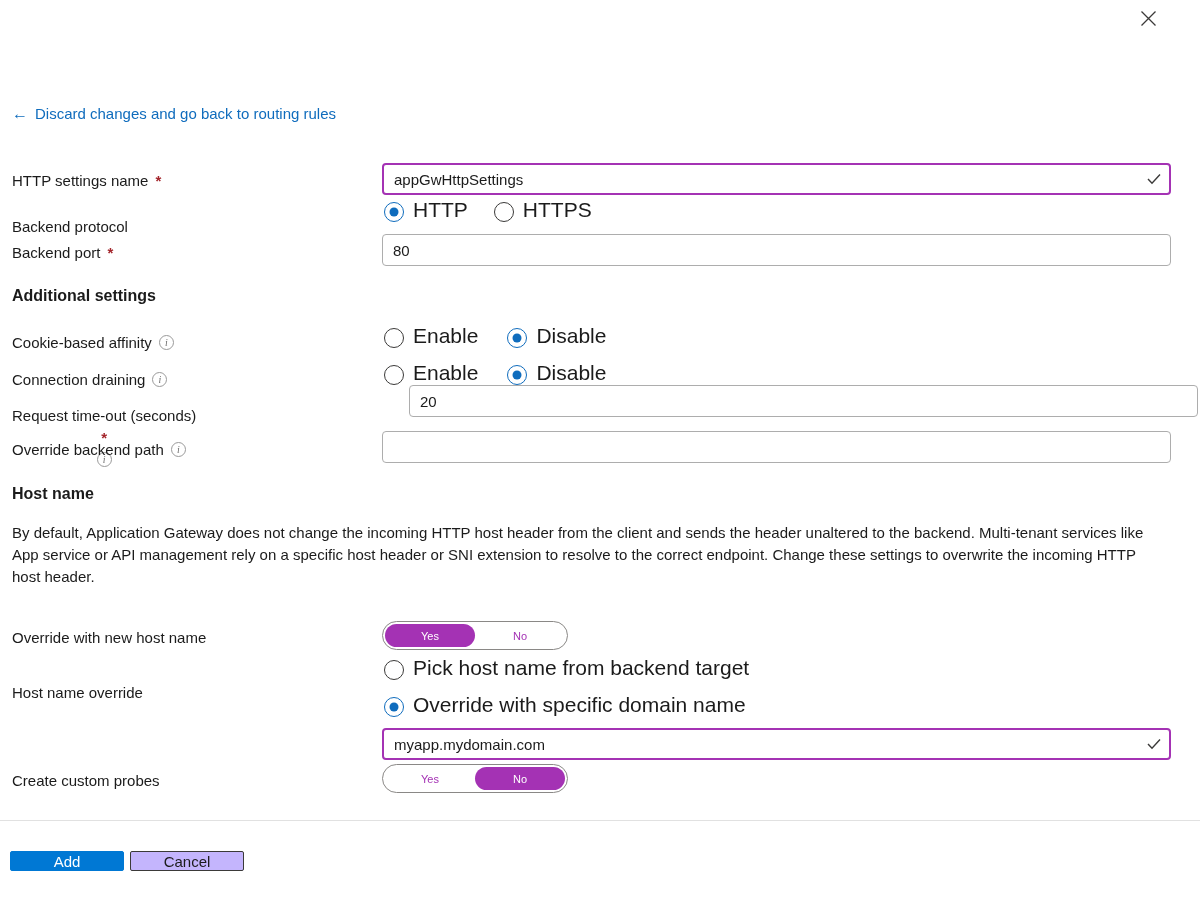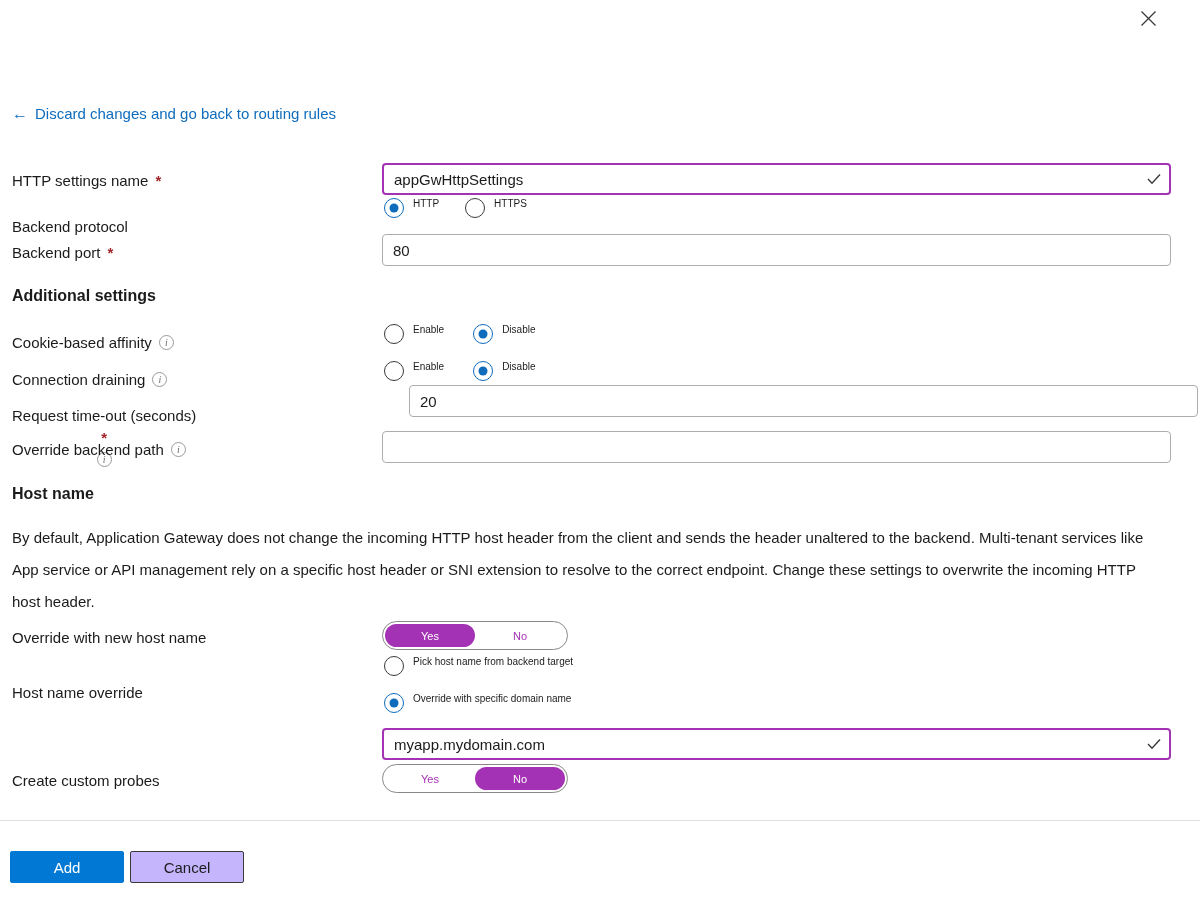--- a/index.html
+++ b/index.html
@@ -77,8 +77,8 @@
   
   .radio-grp { position: absolute; display: flex; align-items: center; }
   .radio-opt {
-    display: flex; align-items: flex-start; gap: 9px;
-    cursor: pointer; font-size: 10px; color: #1b1b1b;
+    display: flex; align-items: flex-end; gap: 9px;
+    cursor: pointer; font-size: 21px; color: #1b1b1b;
     white-space: nowrap;
   }
   .rdot {

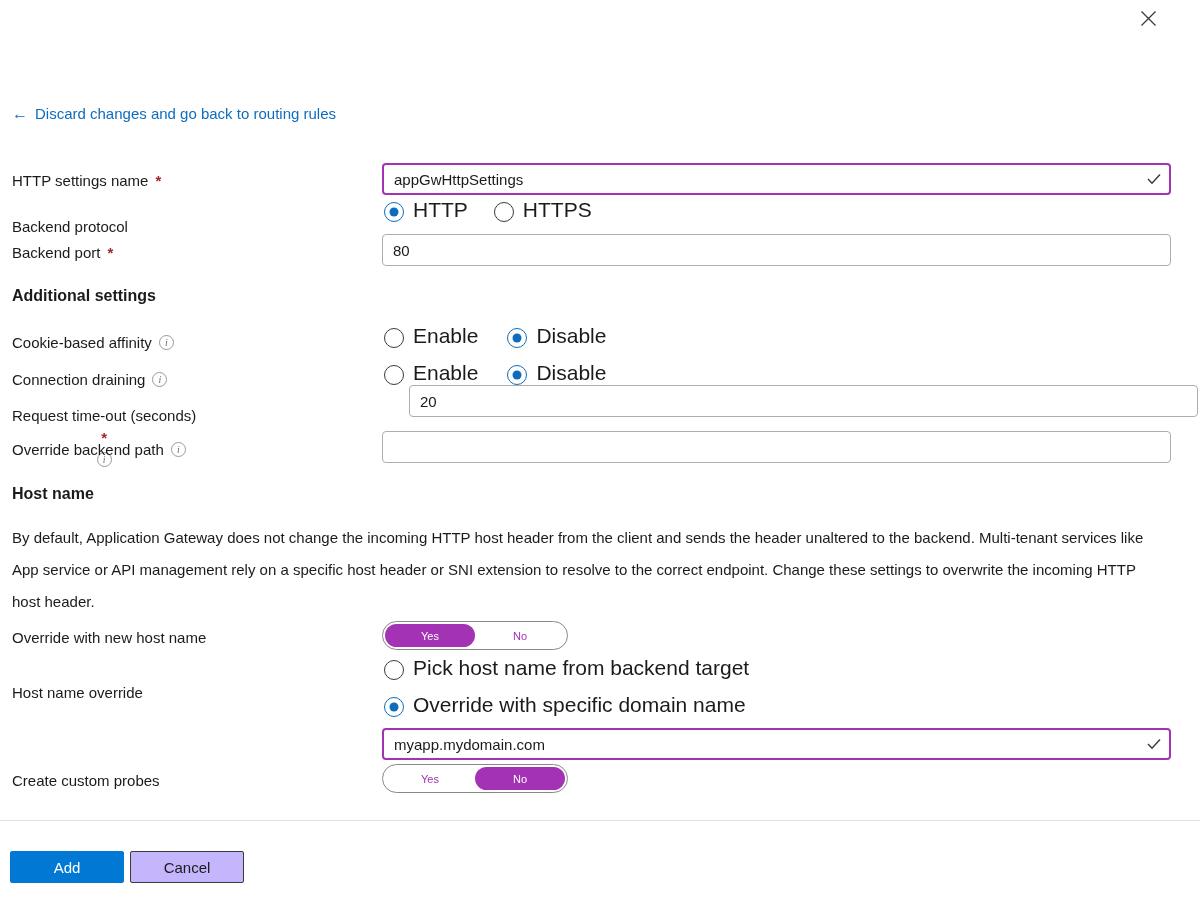--- a/index.html
+++ b/index.html
@@ -131,7 +131,7 @@
   
   .para {
     position: absolute; left: 12px; top: 522px; width: 1148px;
-    font-size: 15px; line-height: 32px; color: #1b1b1b;
+    font-size: 15px; line-height: 22px; color: #1b1b1b;
   }
 </style>
 </head>

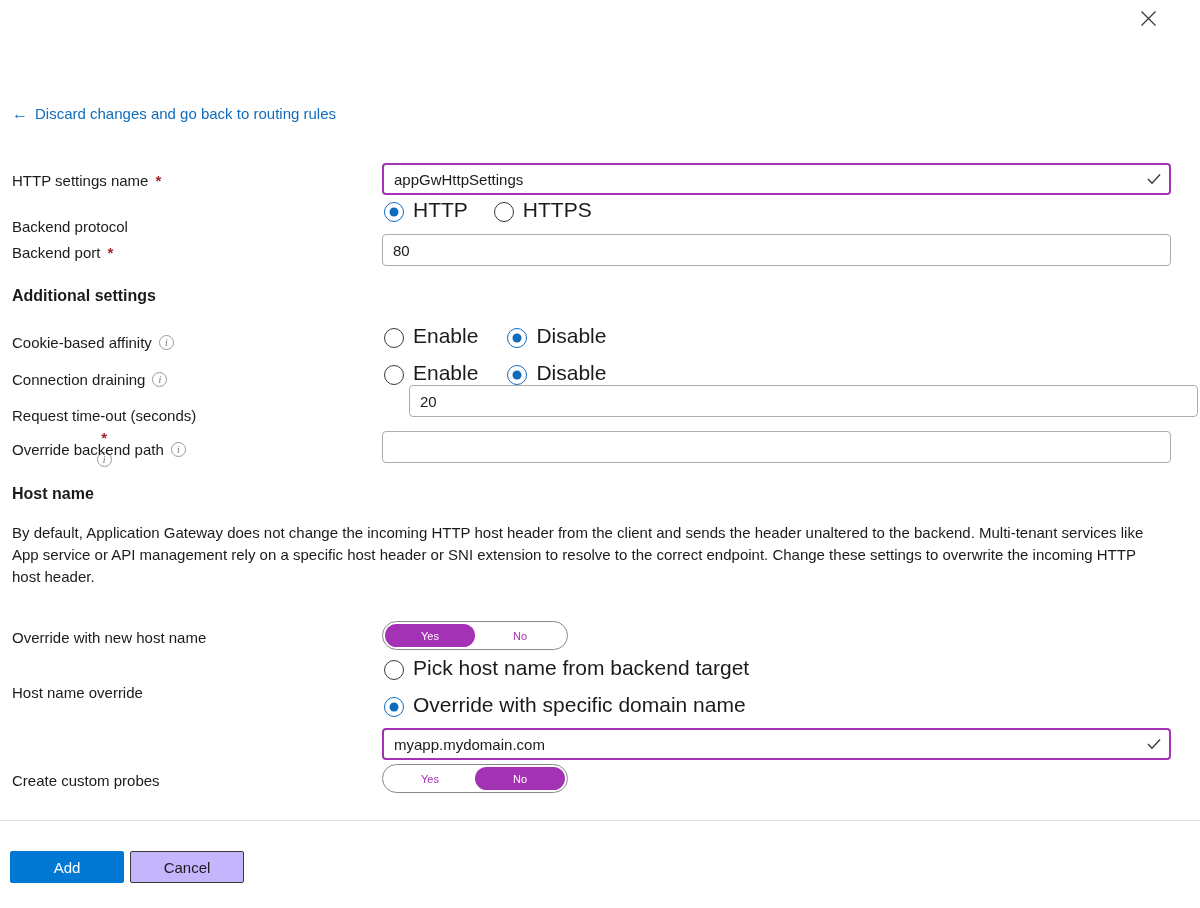--- a/index.html
+++ b/index.html
@@ -114,7 +114,7 @@
     width: 1200px; height: 1px; background: #e1e1e1;
   }
   .btn {
-    position: absolute; top: 851px; height: 32px;
+    position: absolute; top: 851px; height: 20px;
     font-family: "Liberation Sans", sans-serif;
     font-size: 15px; cursor: pointer; border-radius: 2px;
     display: flex; align-items: center; justify-content: center;

